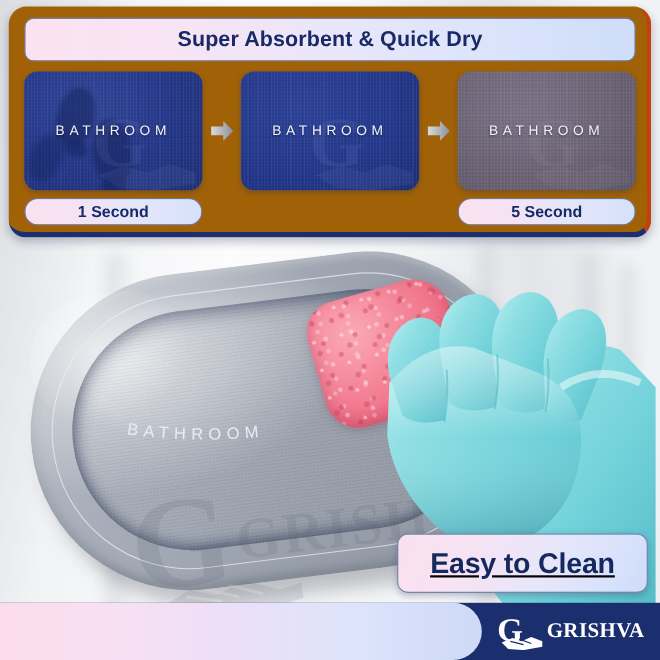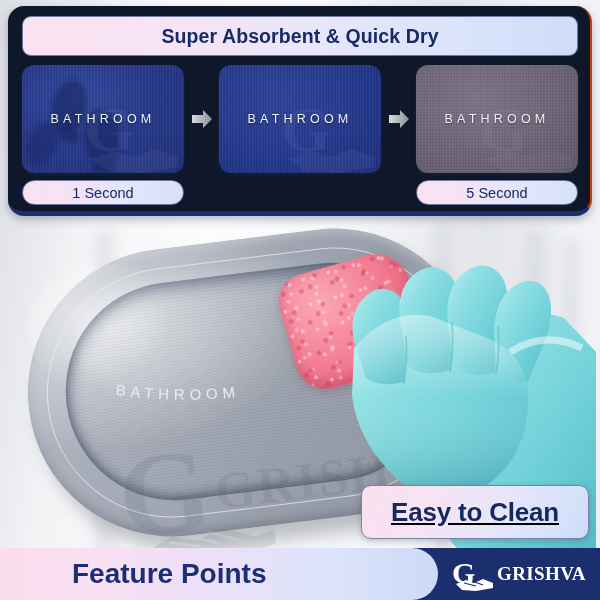--- a/index.html
+++ b/index.html
@@ -157,10 +157,10 @@
   .top-card {
     position:absolute; left:8px; top:6px;
     width:584px; height:210px;
-    background:#0f172a;
+    background:#a16207;
     border-radius:16px;
     border-bottom:5px solid #1b2f6e;
-    border-right:2px solid #c2410c;
+    border-right:4px solid #c2410c;
     box-shadow:0 4px 9px rgba(40,50,80,.30);
     text-align:right;
   }

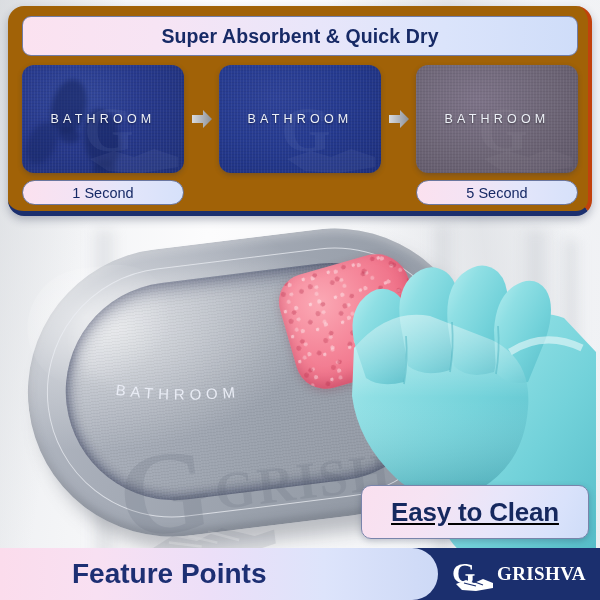--- a/index.html
+++ b/index.html
@@ -231,7 +231,7 @@
     border:1px solid #6b779f;
     background: linear-gradient(90deg, #fbe1ef 0%, #f4e3f4 30%, #e4e6fa 62%, #d6e1fa 100%);
     display:flex; align-items:center; justify-content:center;
-    font-size:14.5px; font-weight:normal; color:#172a66;
+    font-size:14.5px; font-weight:bold; color:#172a66;
   }
 
   

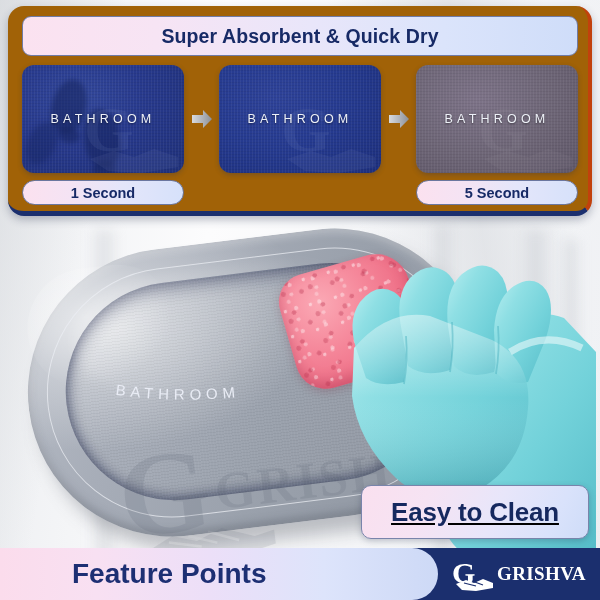--- a/index.html
+++ b/index.html
@@ -429,7 +429,6 @@
 
   <div class="bottom-bar">
     <div class="bb-grad"></div>
-    <div class="bb-title">Feature Points</div>
     <div class="logo">
       <div class="logo-mark">
         <svg viewBox="0 0 44 34">

